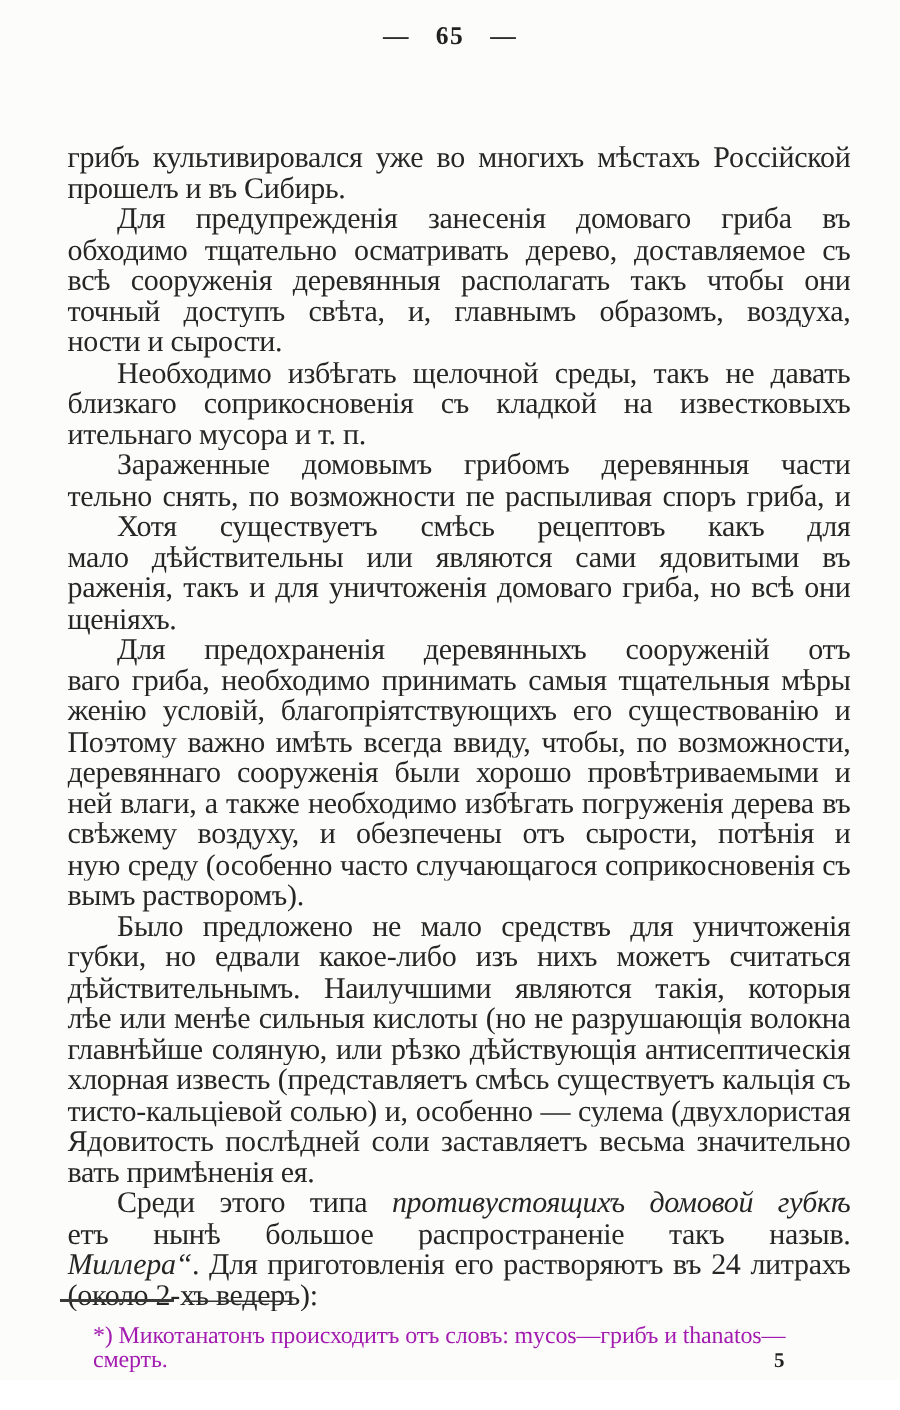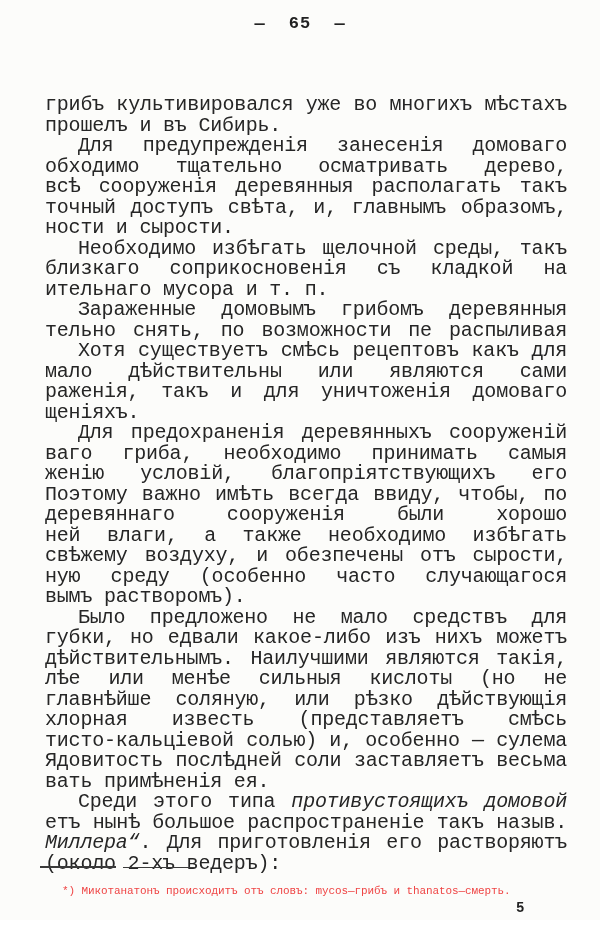--- a/index.html
+++ b/index.html
@@ -8,7 +8,7 @@
     width: 600px;
     height: 920px;
     background: #fcfcfa;
-    font-family: Liberation Mono, monospace;
+    font-family: Liberation Serif, serif;
     color: #262626;
     overflow: hidden;
   }

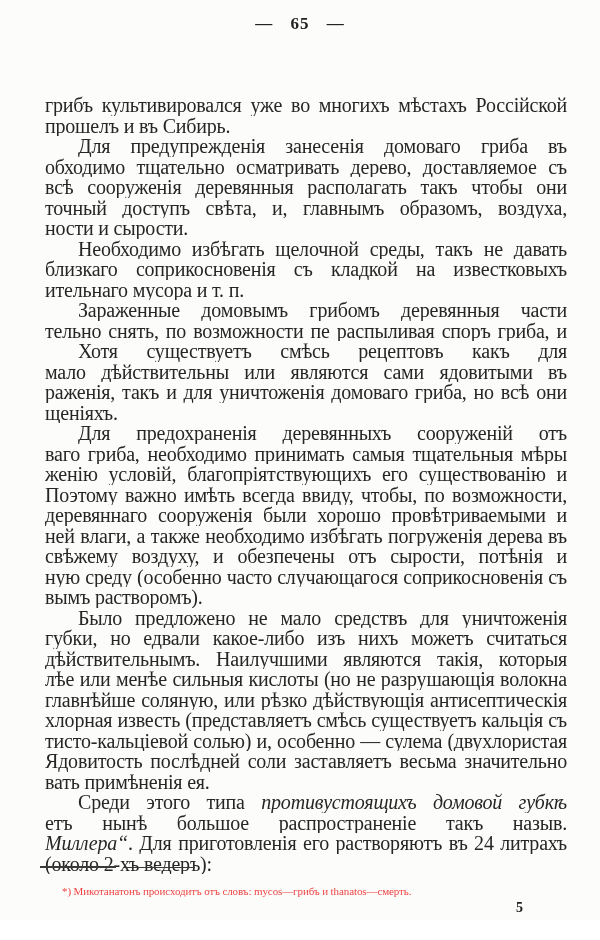--- a/index.html
+++ b/index.html
@@ -58,10 +58,10 @@
   .footnote {
     position: absolute;
     top: 883px; left: 62px; right: 36px;
-    font-size: 11px;
+    font-size: 16px;
     line-height: 16px;
     letter-spacing: -0.1px;
-    color: #ef4444;
+    color: #a21caf;
   }
   .signature {
     position: absolute;

